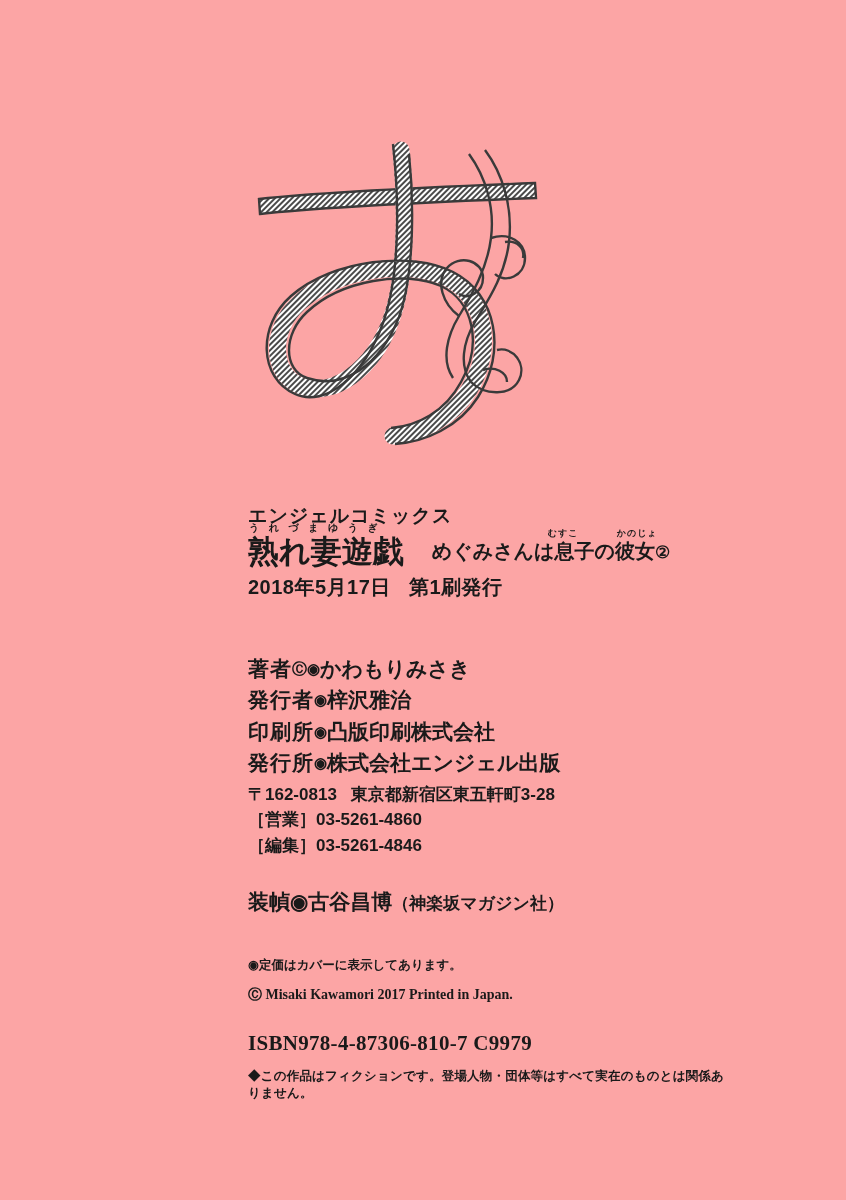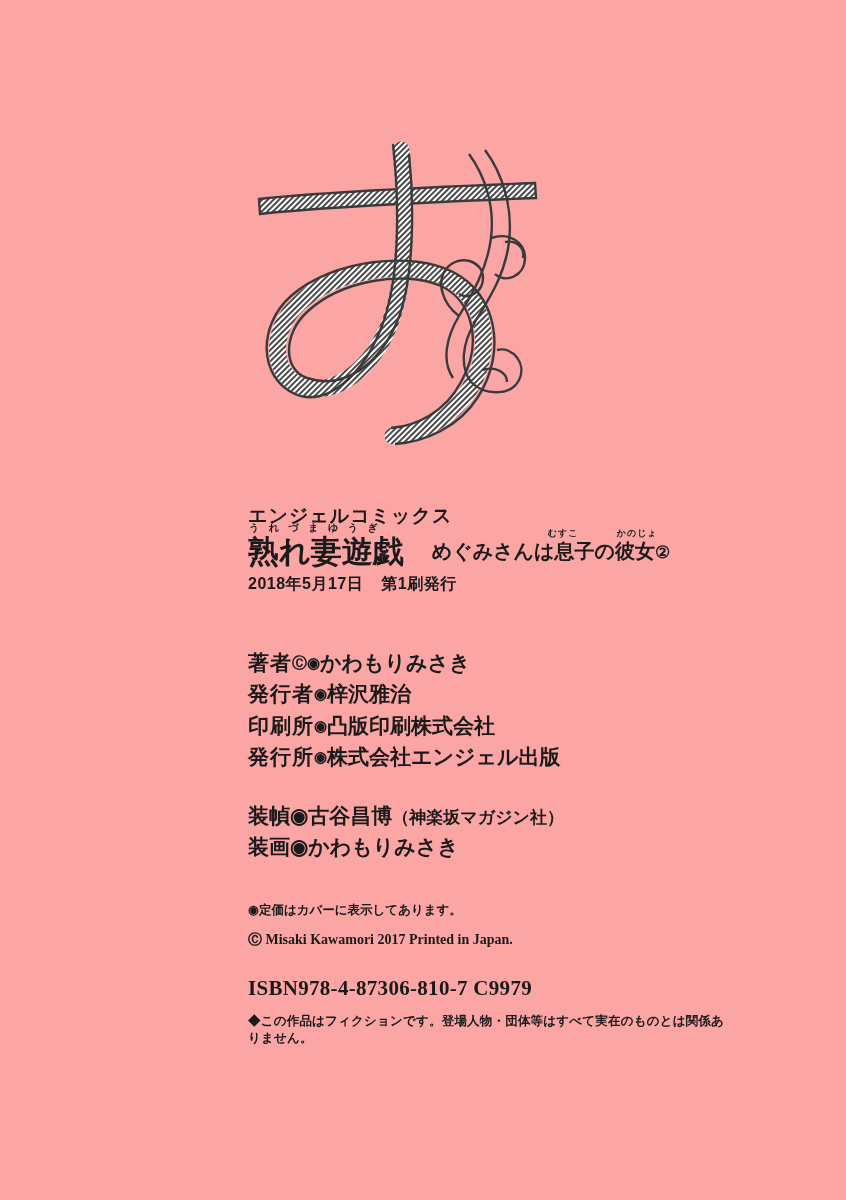--- a/index.html
+++ b/index.html
@@ -95,7 +95,7 @@
   }
 
   .pubdate {
-    font-size: 16px;
+    font-size: 20px;
     font-weight: bold;
     letter-spacing: 0.5px;
     margin-top: 6px;

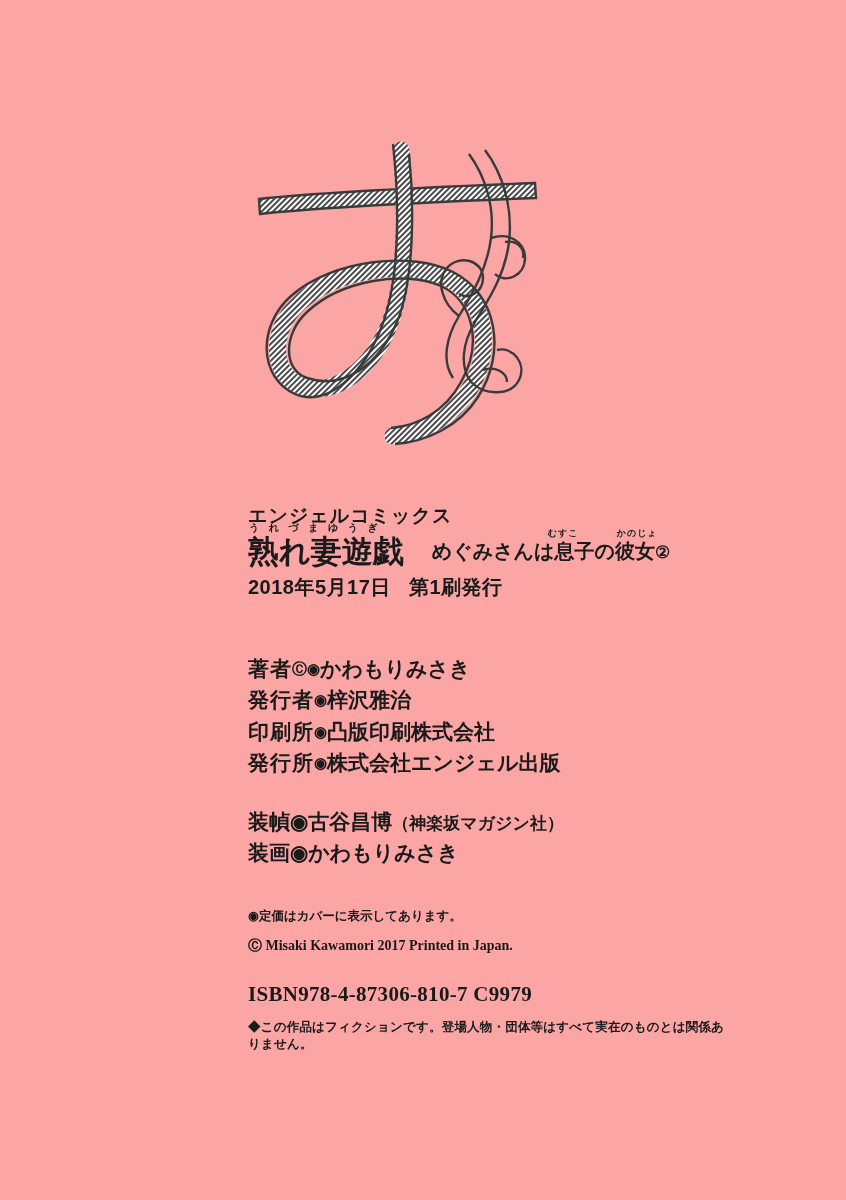--- a/index.html
+++ b/index.html
@@ -252,6 +252,17 @@
       </div>
     </div>
 
+    <div class="address">
+      <div>
+        <span>〒162-0813</span><span class="gap"></span><span>東京都新宿区東五軒町3-28</span>
+      </div>
+      <div>
+        <span>［営業］</span><span>03-5261-4860</span>
+      </div>
+      <div>
+        <span>［編集］</span><span>03-5261-4846</span>
+      </div>
+    </div>
 
     <div class="design">
       <div>

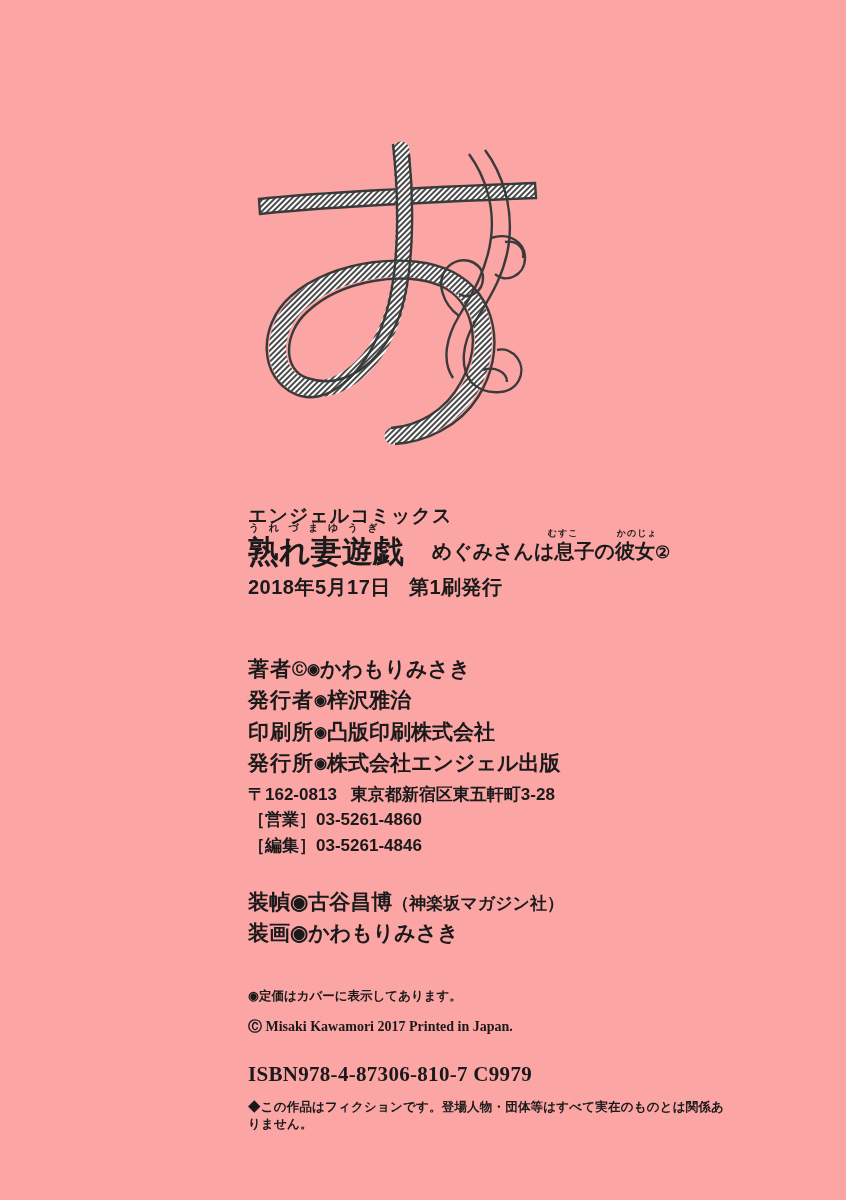--- a/index.html
+++ b/index.html
@@ -268,9 +268,6 @@
       <div>
         <span class="lbl">装幀</span><span class="mark">◉</span><span>古谷昌博</span><span class="small">（神楽坂マガジン社）</span>
       </div>
-      <div>
-        <span class="lbl">装画</span><span class="mark">◉</span><span>かわもりみさき</span>
-      </div>
     </div>
 
     <div class="notes">

